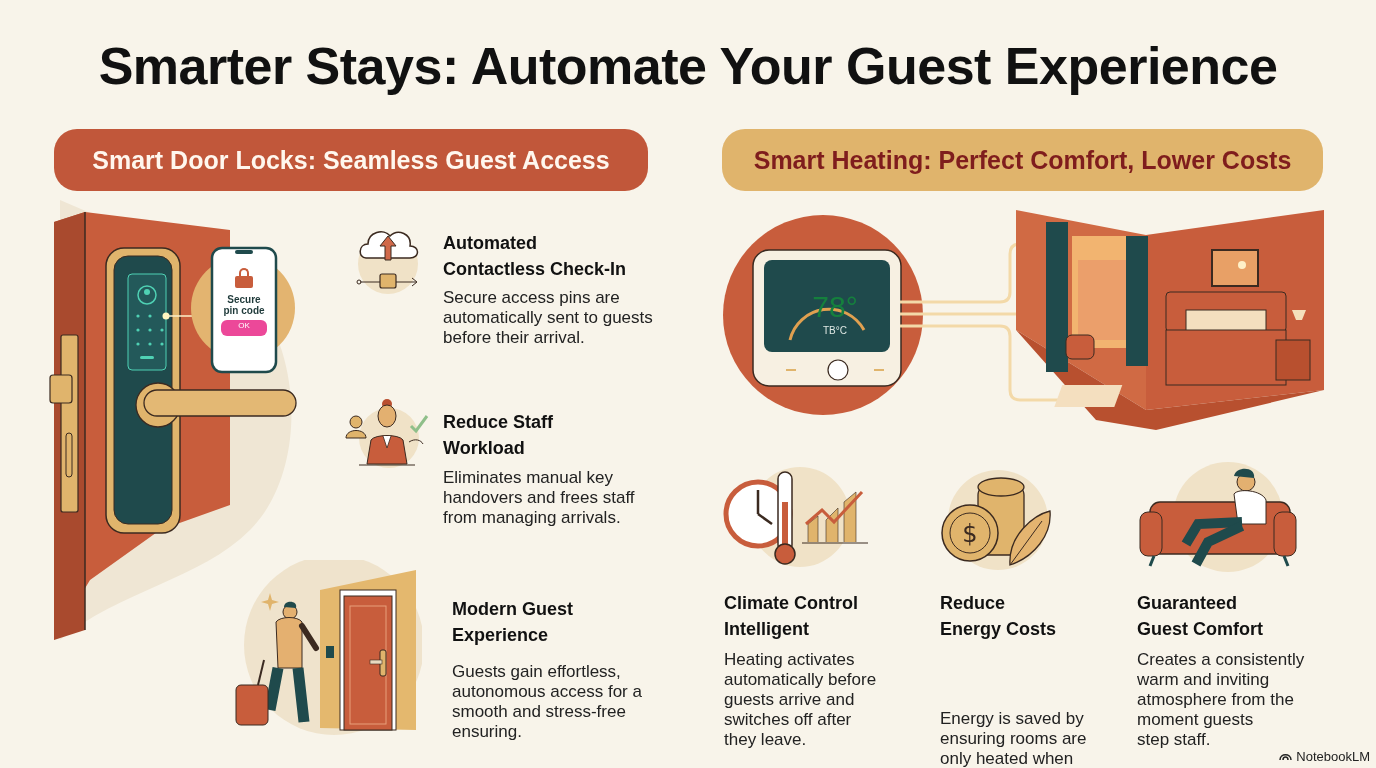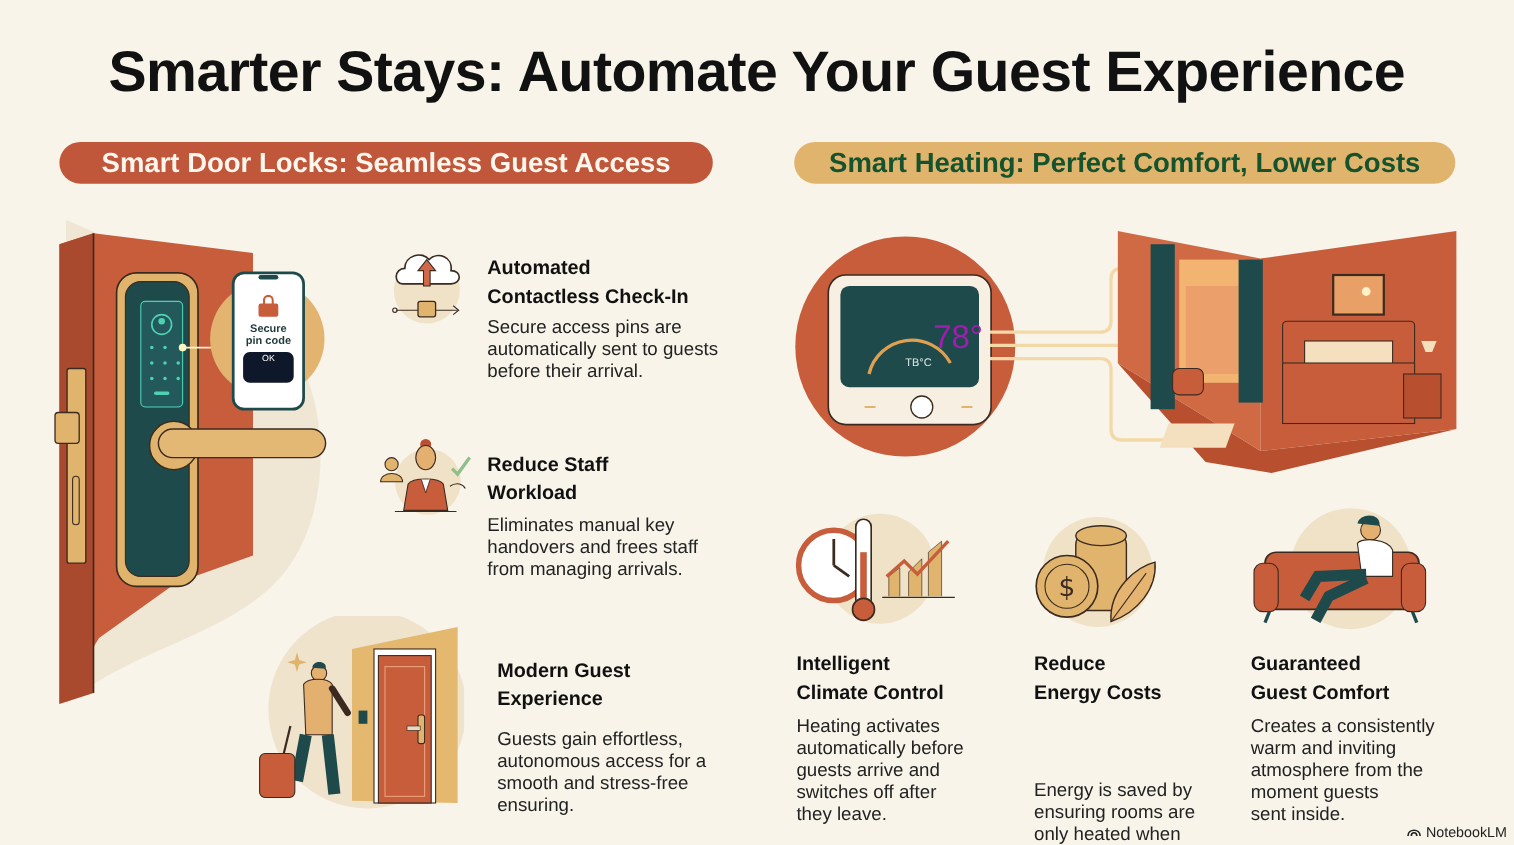--- a/index.html
+++ b/index.html
@@ -16,7 +16,7 @@
     color: #111;
   }
   .pill {
-    position: absolute; height: 38px; border-radius: 23px;
+    position: absolute; height: 62px; border-radius: 23px;
     font-size: 25px; font-weight: bold; display: flex; align-items: center; justify-content: center;
   }
   .pill-left { left: 54px; top: 129px; width: 594px; background: #c1573a; color: #fff7ee; }

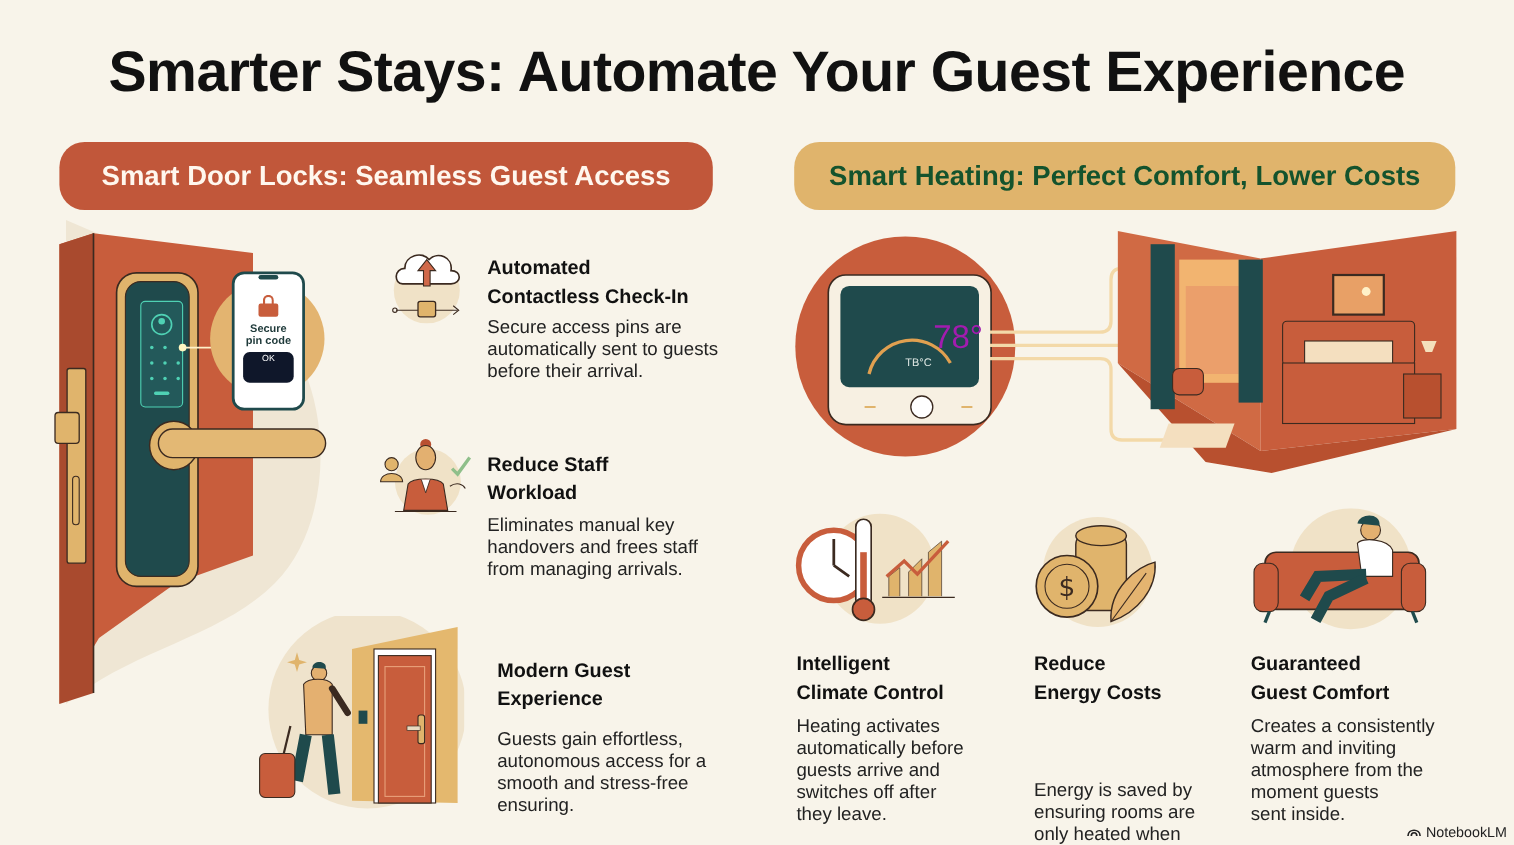--- a/index.html
+++ b/index.html
@@ -20,7 +20,7 @@
     font-size: 25px; font-weight: bold; display: flex; align-items: center; justify-content: center;
   }
   .pill-left { left: 54px; top: 129px; width: 594px; background: #c1573a; color: #fff7ee; }
-  .pill-right { left: 722px; top: 129px; width: 601px; background: #e0b46c; color: #14532d; }
+  .pill-right { left: 722px; top: 129px; width: 601px; background: #e0b46c; color: #7f1d1d; }
 
   .feature-title { position: absolute; font-size: 18px; font-weight: bold; line-height: 26px; color: #111; }
   .feature-desc { position: absolute; font-size: 17px; line-height: 20px; color: #222; }

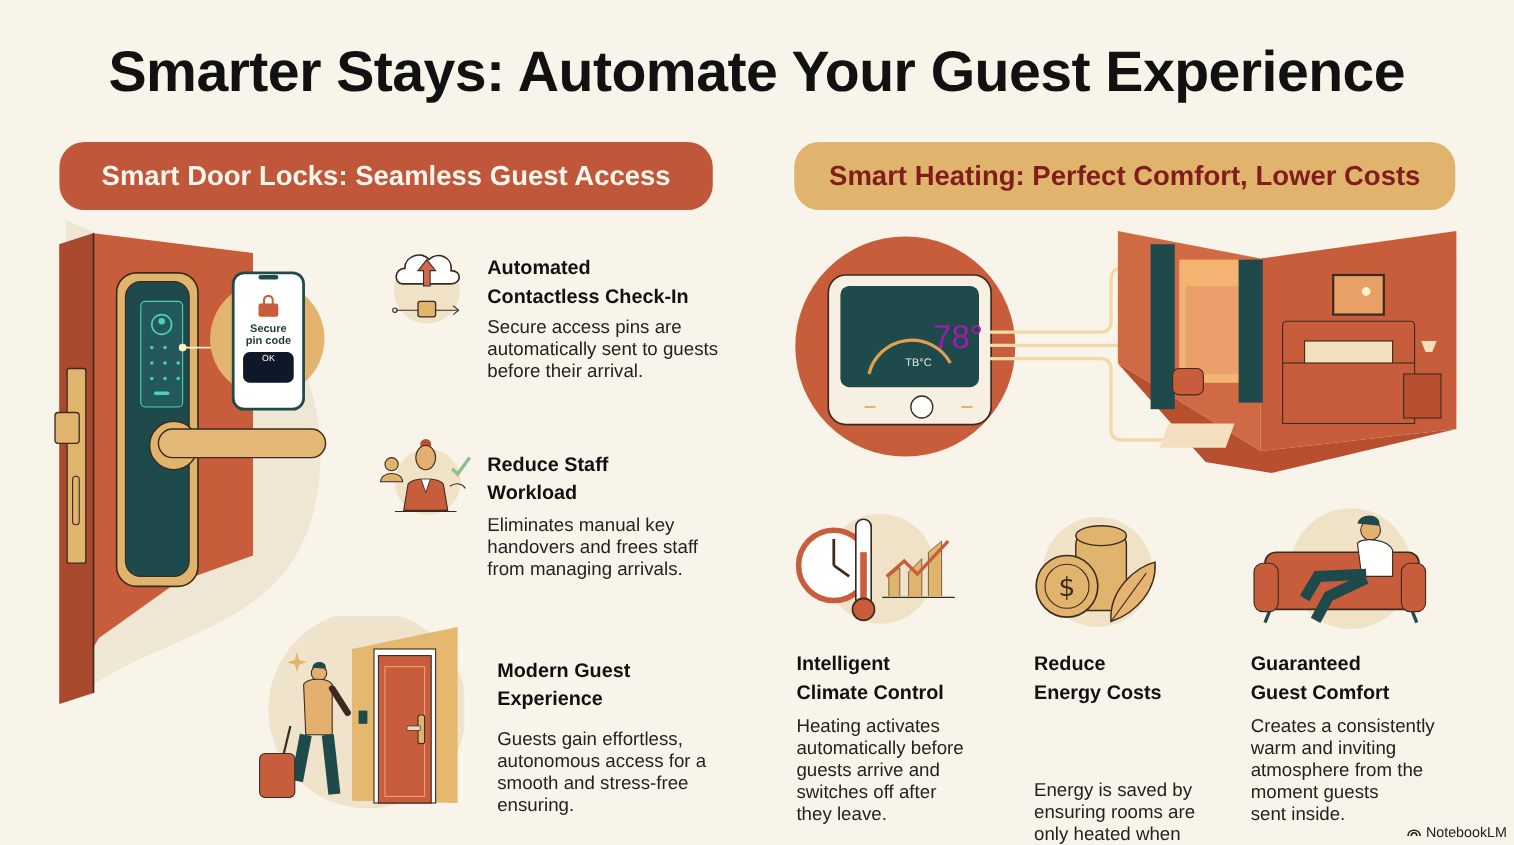--- a/index.html
+++ b/index.html
@@ -177,7 +177,7 @@
     <line x1="156" y1="160" x2="166" y2="160" stroke="#e0b46c" stroke-width="2"></line>
   </svg>
 </div>
-<div class="abs" style="left:826px;top:290px;width:90px;text-align:center;font-size:30px;color:#a21caf;">78°</div>
+<div class="abs" style="left:790px;top:290px;width:90px;text-align:center;font-size:30px;color:#15803d;">78°</div>
 <div class="abs" style="left:790px;top:325px;width:90px;text-align:center;font-size:10px;color:#dfe8e4;">TB°C</div>
 
 <div class="abs" style="left:900px;top:240px;width:230px;height:170px;">

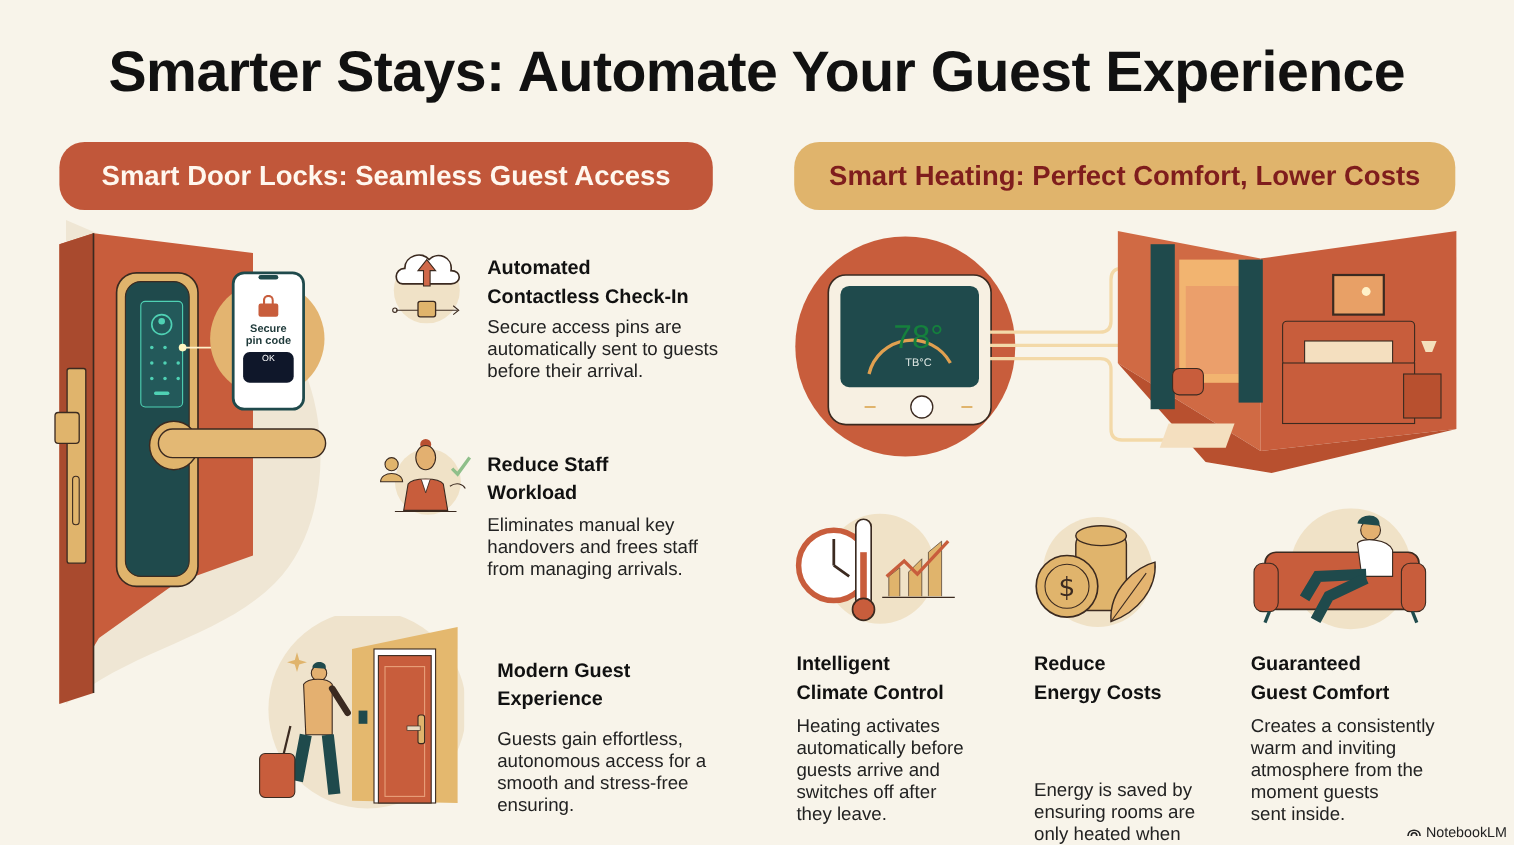--- a/index.html
+++ b/index.html
@@ -86,7 +86,7 @@
     <div>Secure</div>
     <div>pin code</div>
   </div>
-  <div style="margin:4px auto 0;width:46px;height:28px;border-radius:6px;background:#0f172a;color:#fff;font-size:8px;line-height:11px;">OK</div>
+  <div style="margin:4px auto 0;width:46px;height:16px;border-radius:6px;background:#ec4899;color:#fff;font-size:8px;line-height:11px;">OK</div>
 </div>
 
 <div class="abs" style="left:352px;top:222px;width:72px;height:72px;">

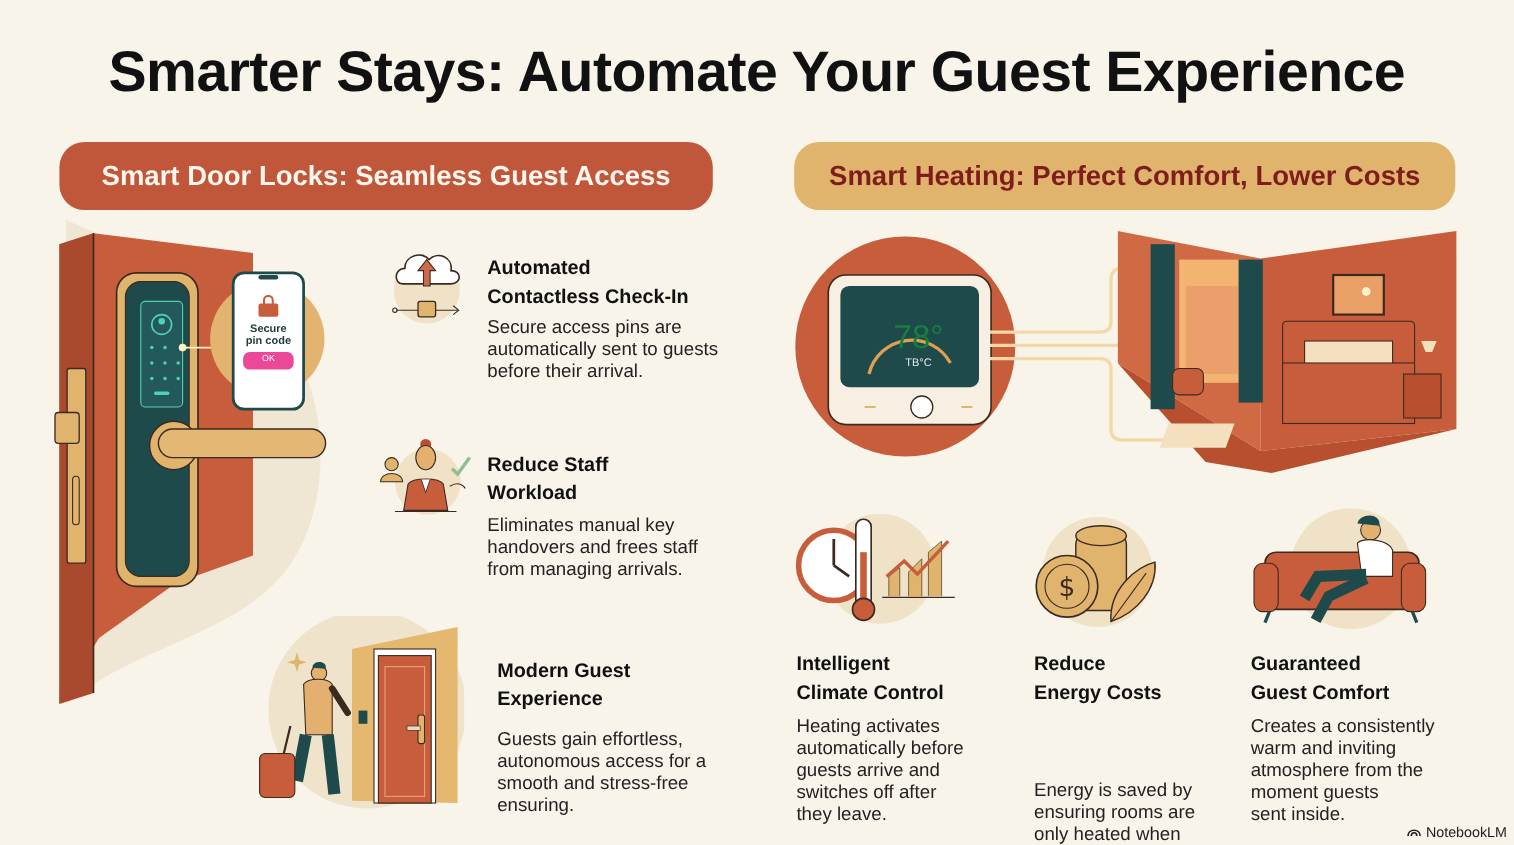--- a/index.html
+++ b/index.html
@@ -259,8 +259,8 @@
 </div>
 
 <div class="feature-title" style="left:724px;top:590px;">
+  <div>Climate Control</div>
   <div>Intelligent</div>
-  <div>Climate Control</div>
 </div>
 <div class="feature-desc" style="left:724px;top:650px;">
   <div>Heating activates</div>

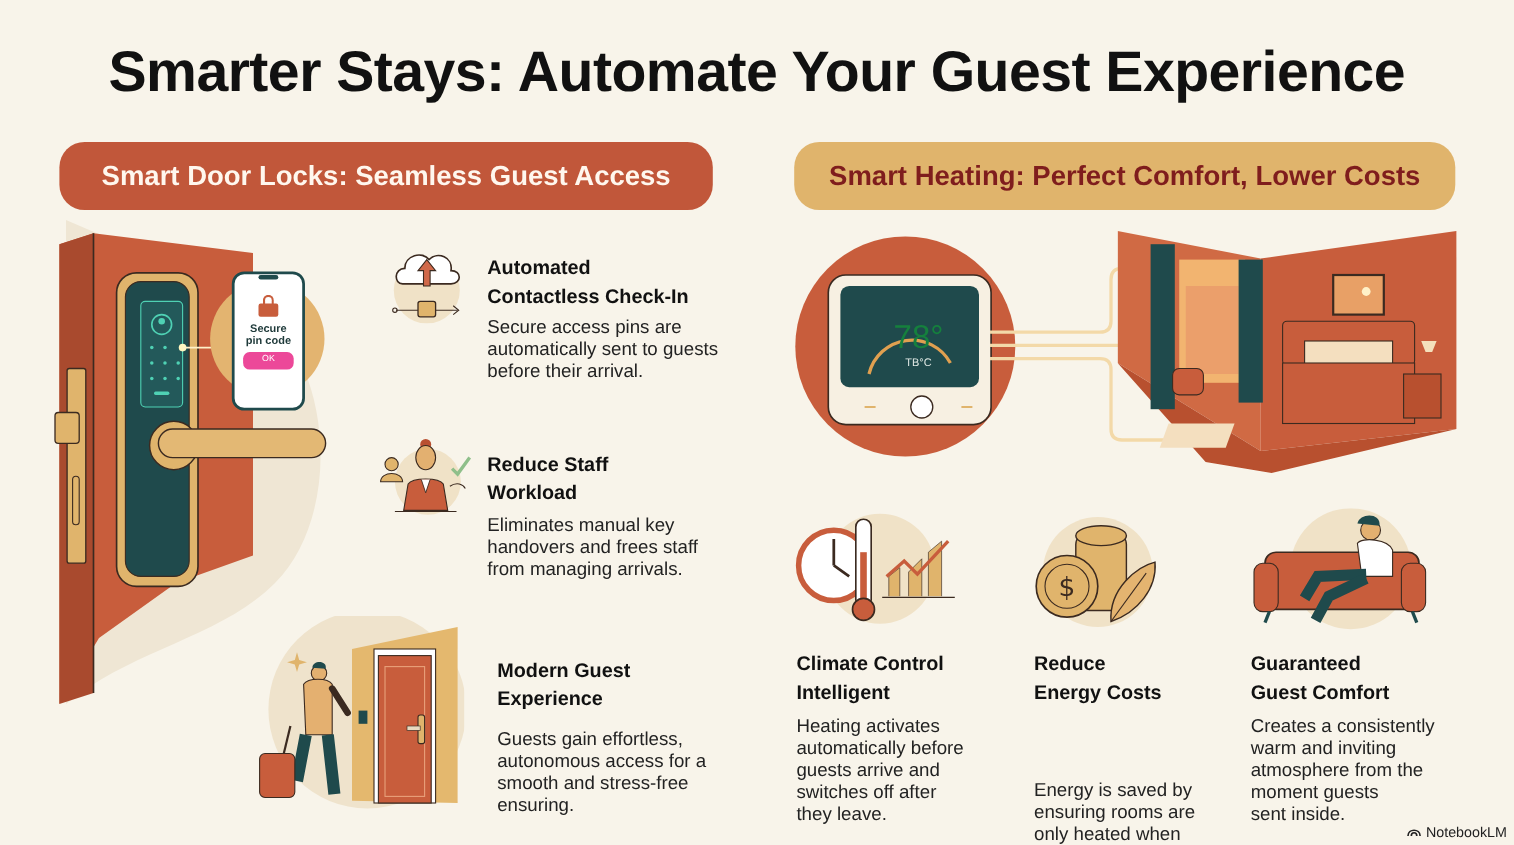--- a/index.html
+++ b/index.html
@@ -290,7 +290,7 @@
   <div>warm and inviting</div>
   <div>atmosphere from the</div>
   <div>moment guests</div>
-  <div>sent inside.</div>
+  <div>step staff.</div>
 </div>
 
 <div class="footer-brand">

